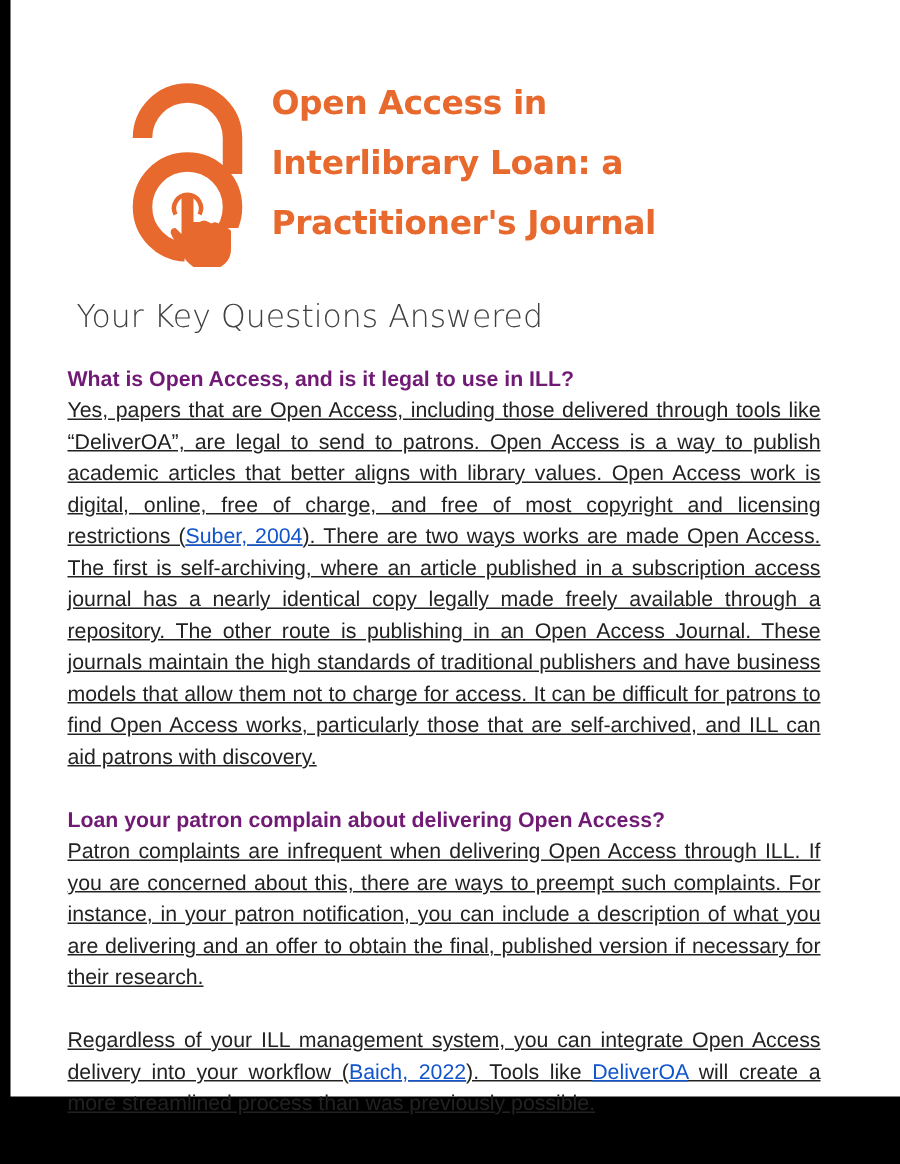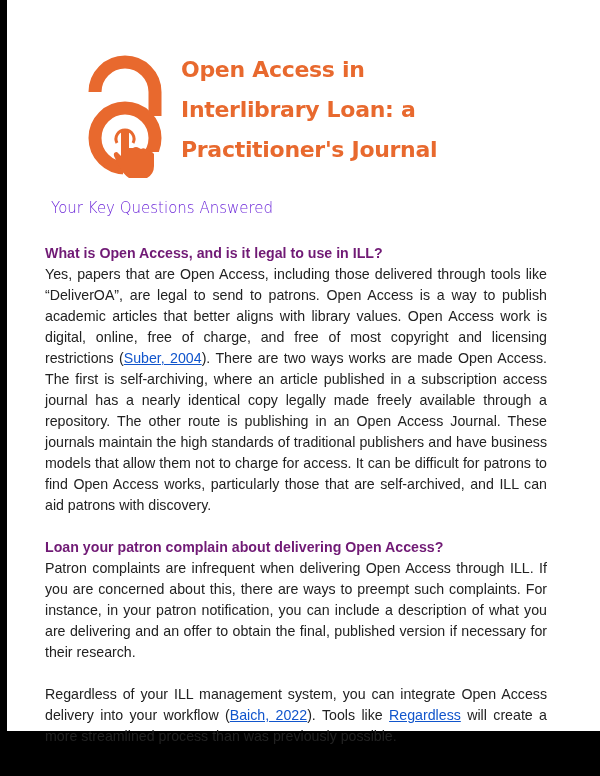--- a/index.html
+++ b/index.html
@@ -21,8 +21,8 @@
     .title span { display: block; white-space: nowrap; }
     .subtitle {
       position: absolute; left: 44px; top: 199px;
-      font-family: "DejaVu Sans", sans-serif; font-weight: 300; font-size: 15px;
-      color: #6d28d9; letter-spacing: 0px; white-space: nowrap;
+      font-family: "DejaVu Sans", sans-serif; font-weight: 300; font-size: 21px;
+      color: #404040; letter-spacing: 0px; white-space: nowrap;
     }
     .content {
       position: absolute; left: 38px; top: 243px; width: 502px;

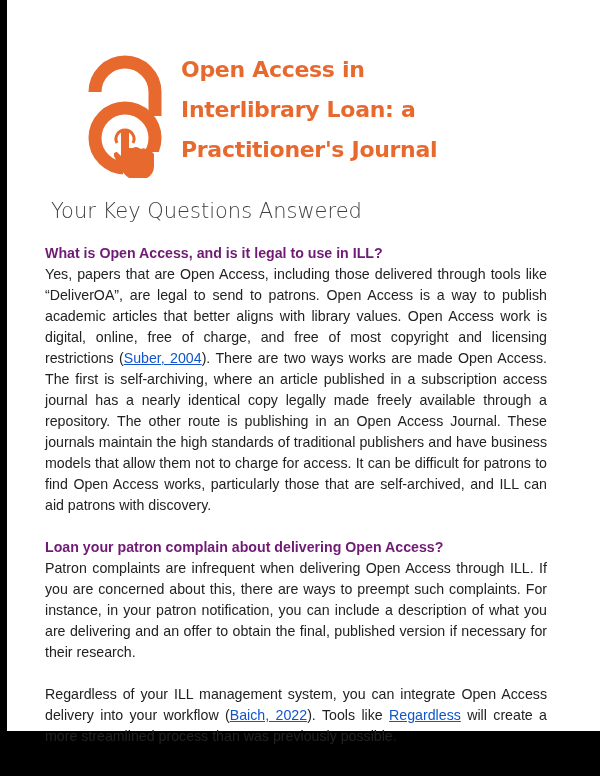--- a/index.html
+++ b/index.html
@@ -30,7 +30,7 @@
     }
     .section { margin-bottom: 21px; }
     .q { font-weight: bold; font-weight: 600; color: #701a75; }
-    .a { text-align: justify; text-align-last: left; }
+    .a { text-align: justify; text-align-last: left; text-decoration: underline; }
     .a a { color: #1155CC; text-decoration: underline; }
   </style>
 </head>

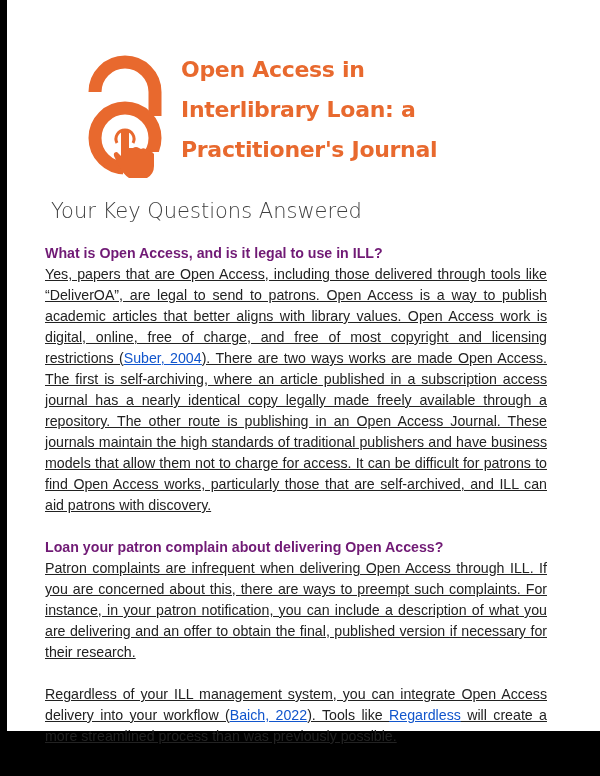--- a/index.html
+++ b/index.html
@@ -74,7 +74,7 @@
     </div>
 
     <div class="section">
-      <div class="a"><span>Regardless of your ILL management system, you can integrate Open Access delivery into your workflow (</span><a>Baich, 2022</a><span>). Tools like </span><a>Regardless</a><span> will create a more streamlined process than was previously possible.</span></div>
+      <div class="a"><span>Regardless of your ILL management system, you can integrate Open Access delivery into your workflow (</span><a>Baich, 2022</a><span>). Tools like </span><a>DeliverOA</a><span> will create a more streamlined process than was previously possible.</span></div>
     </div>
 
   </div>

